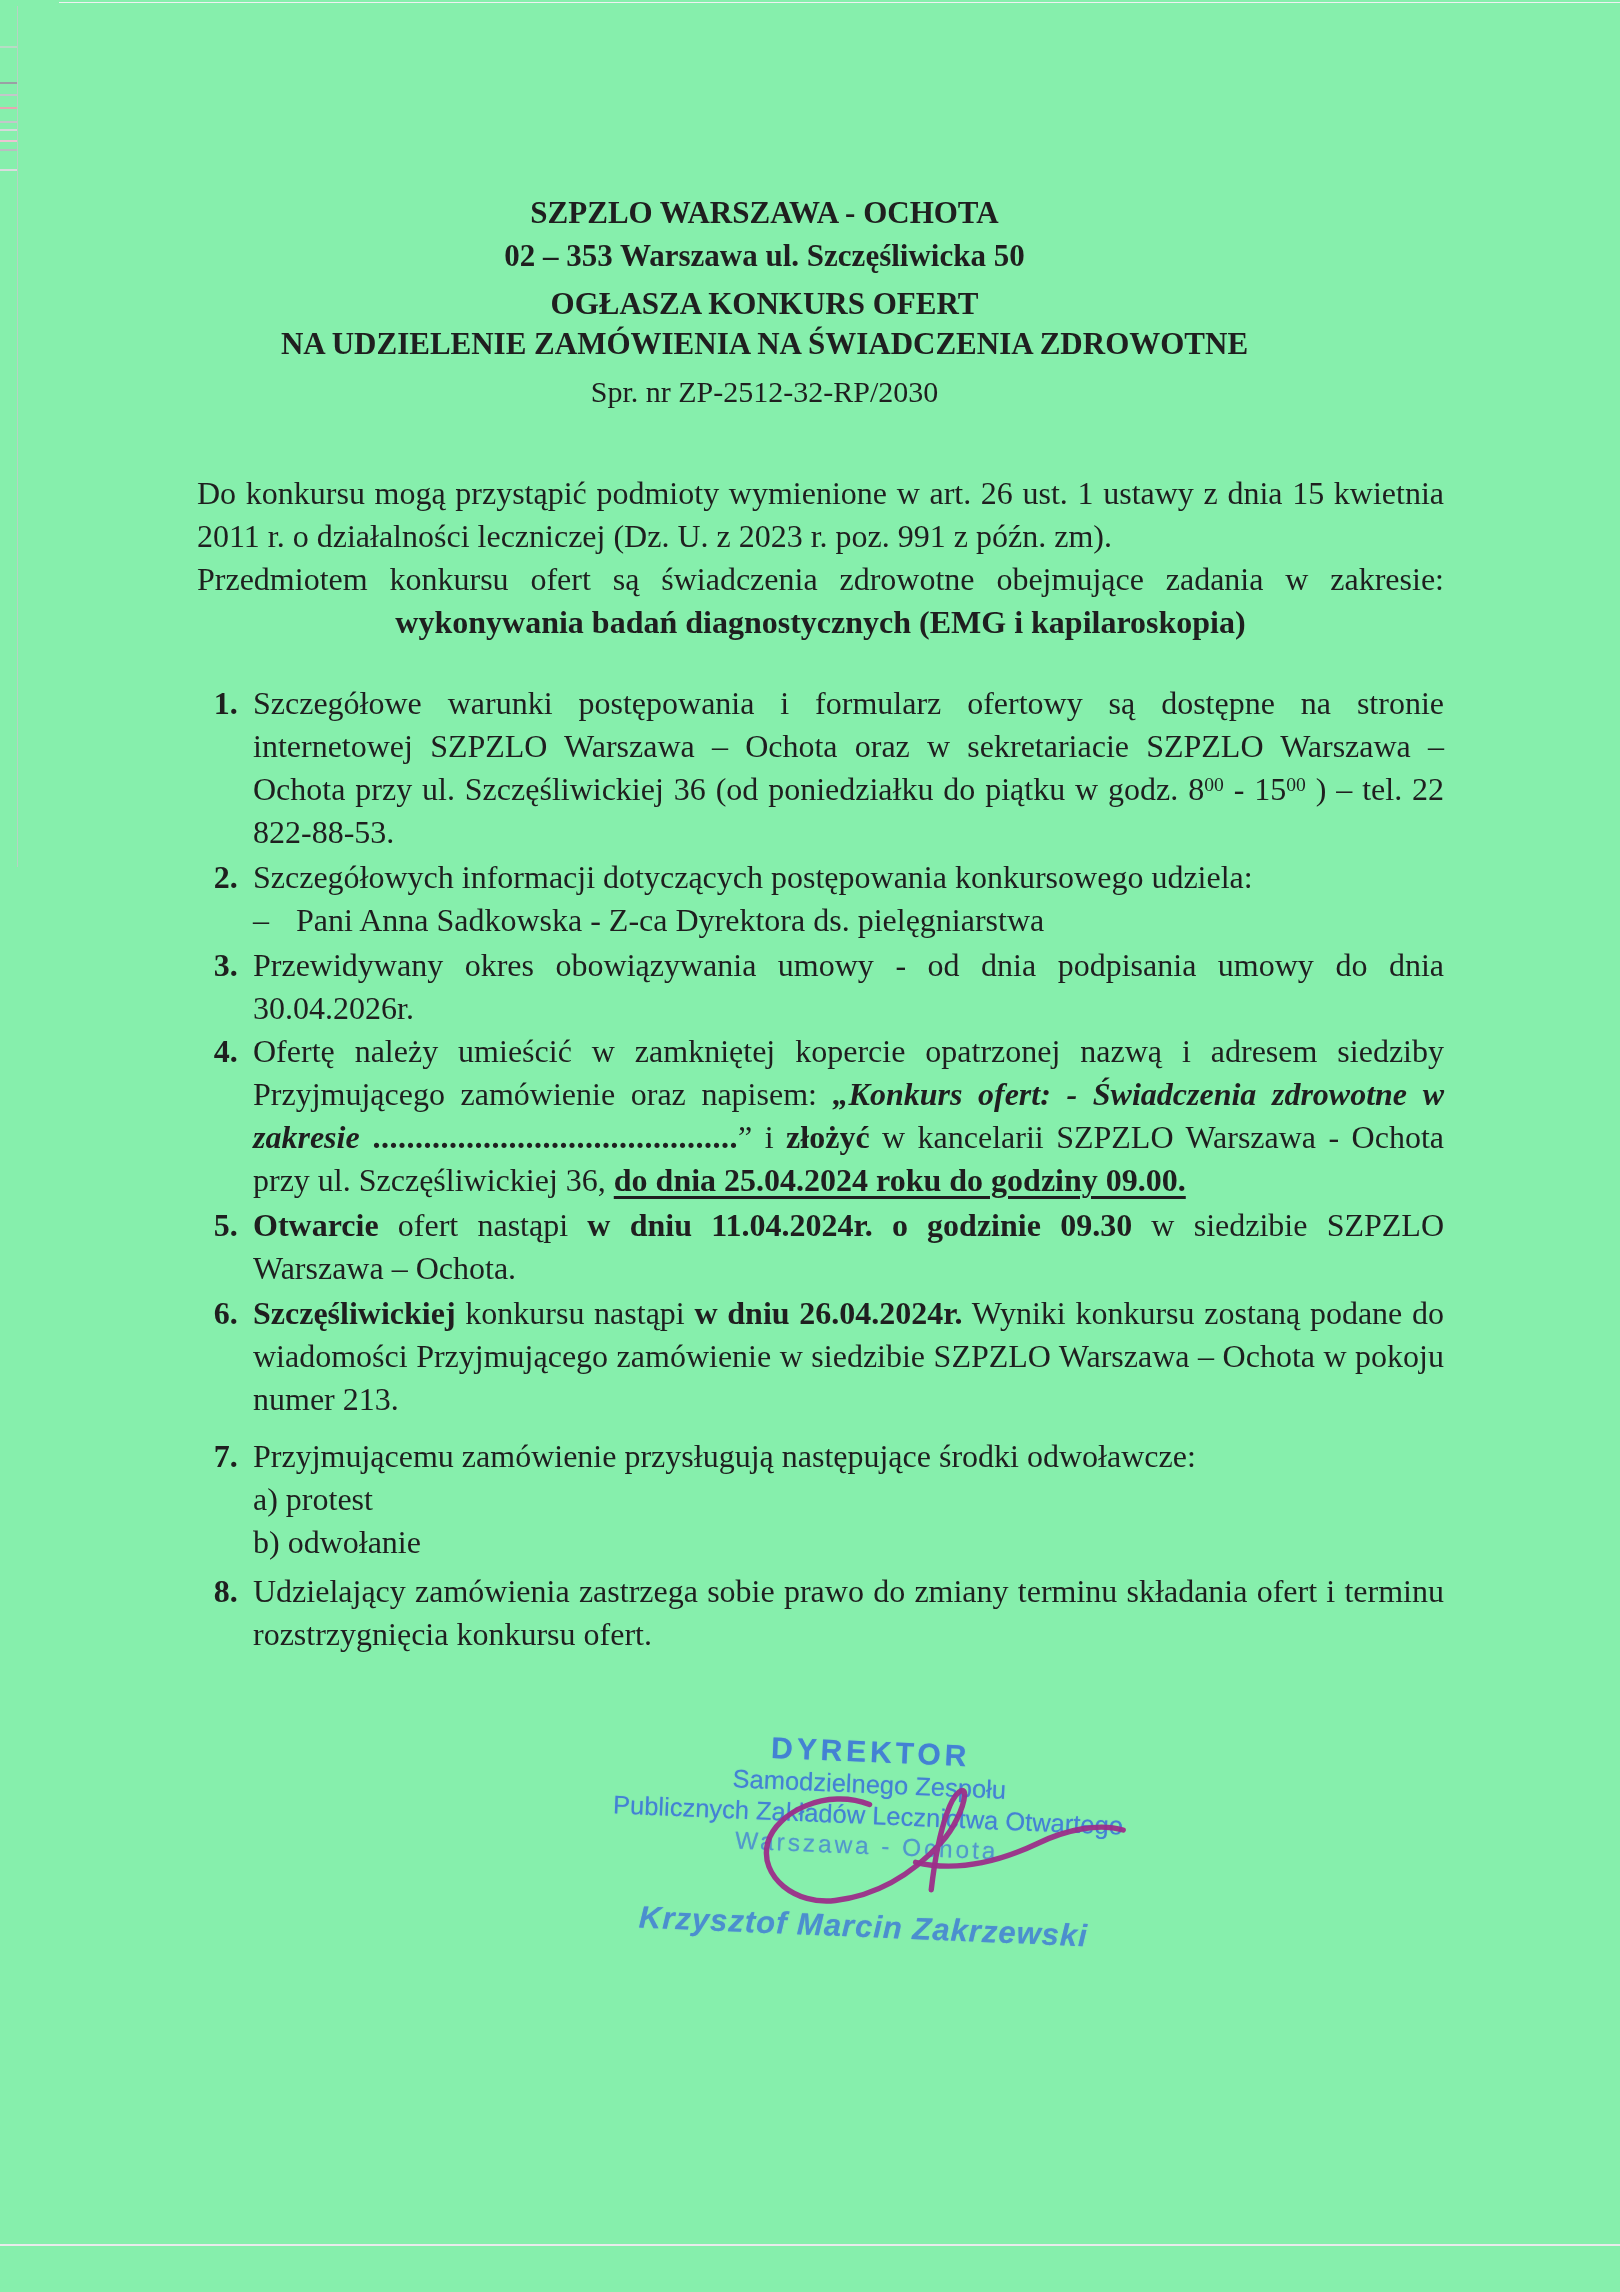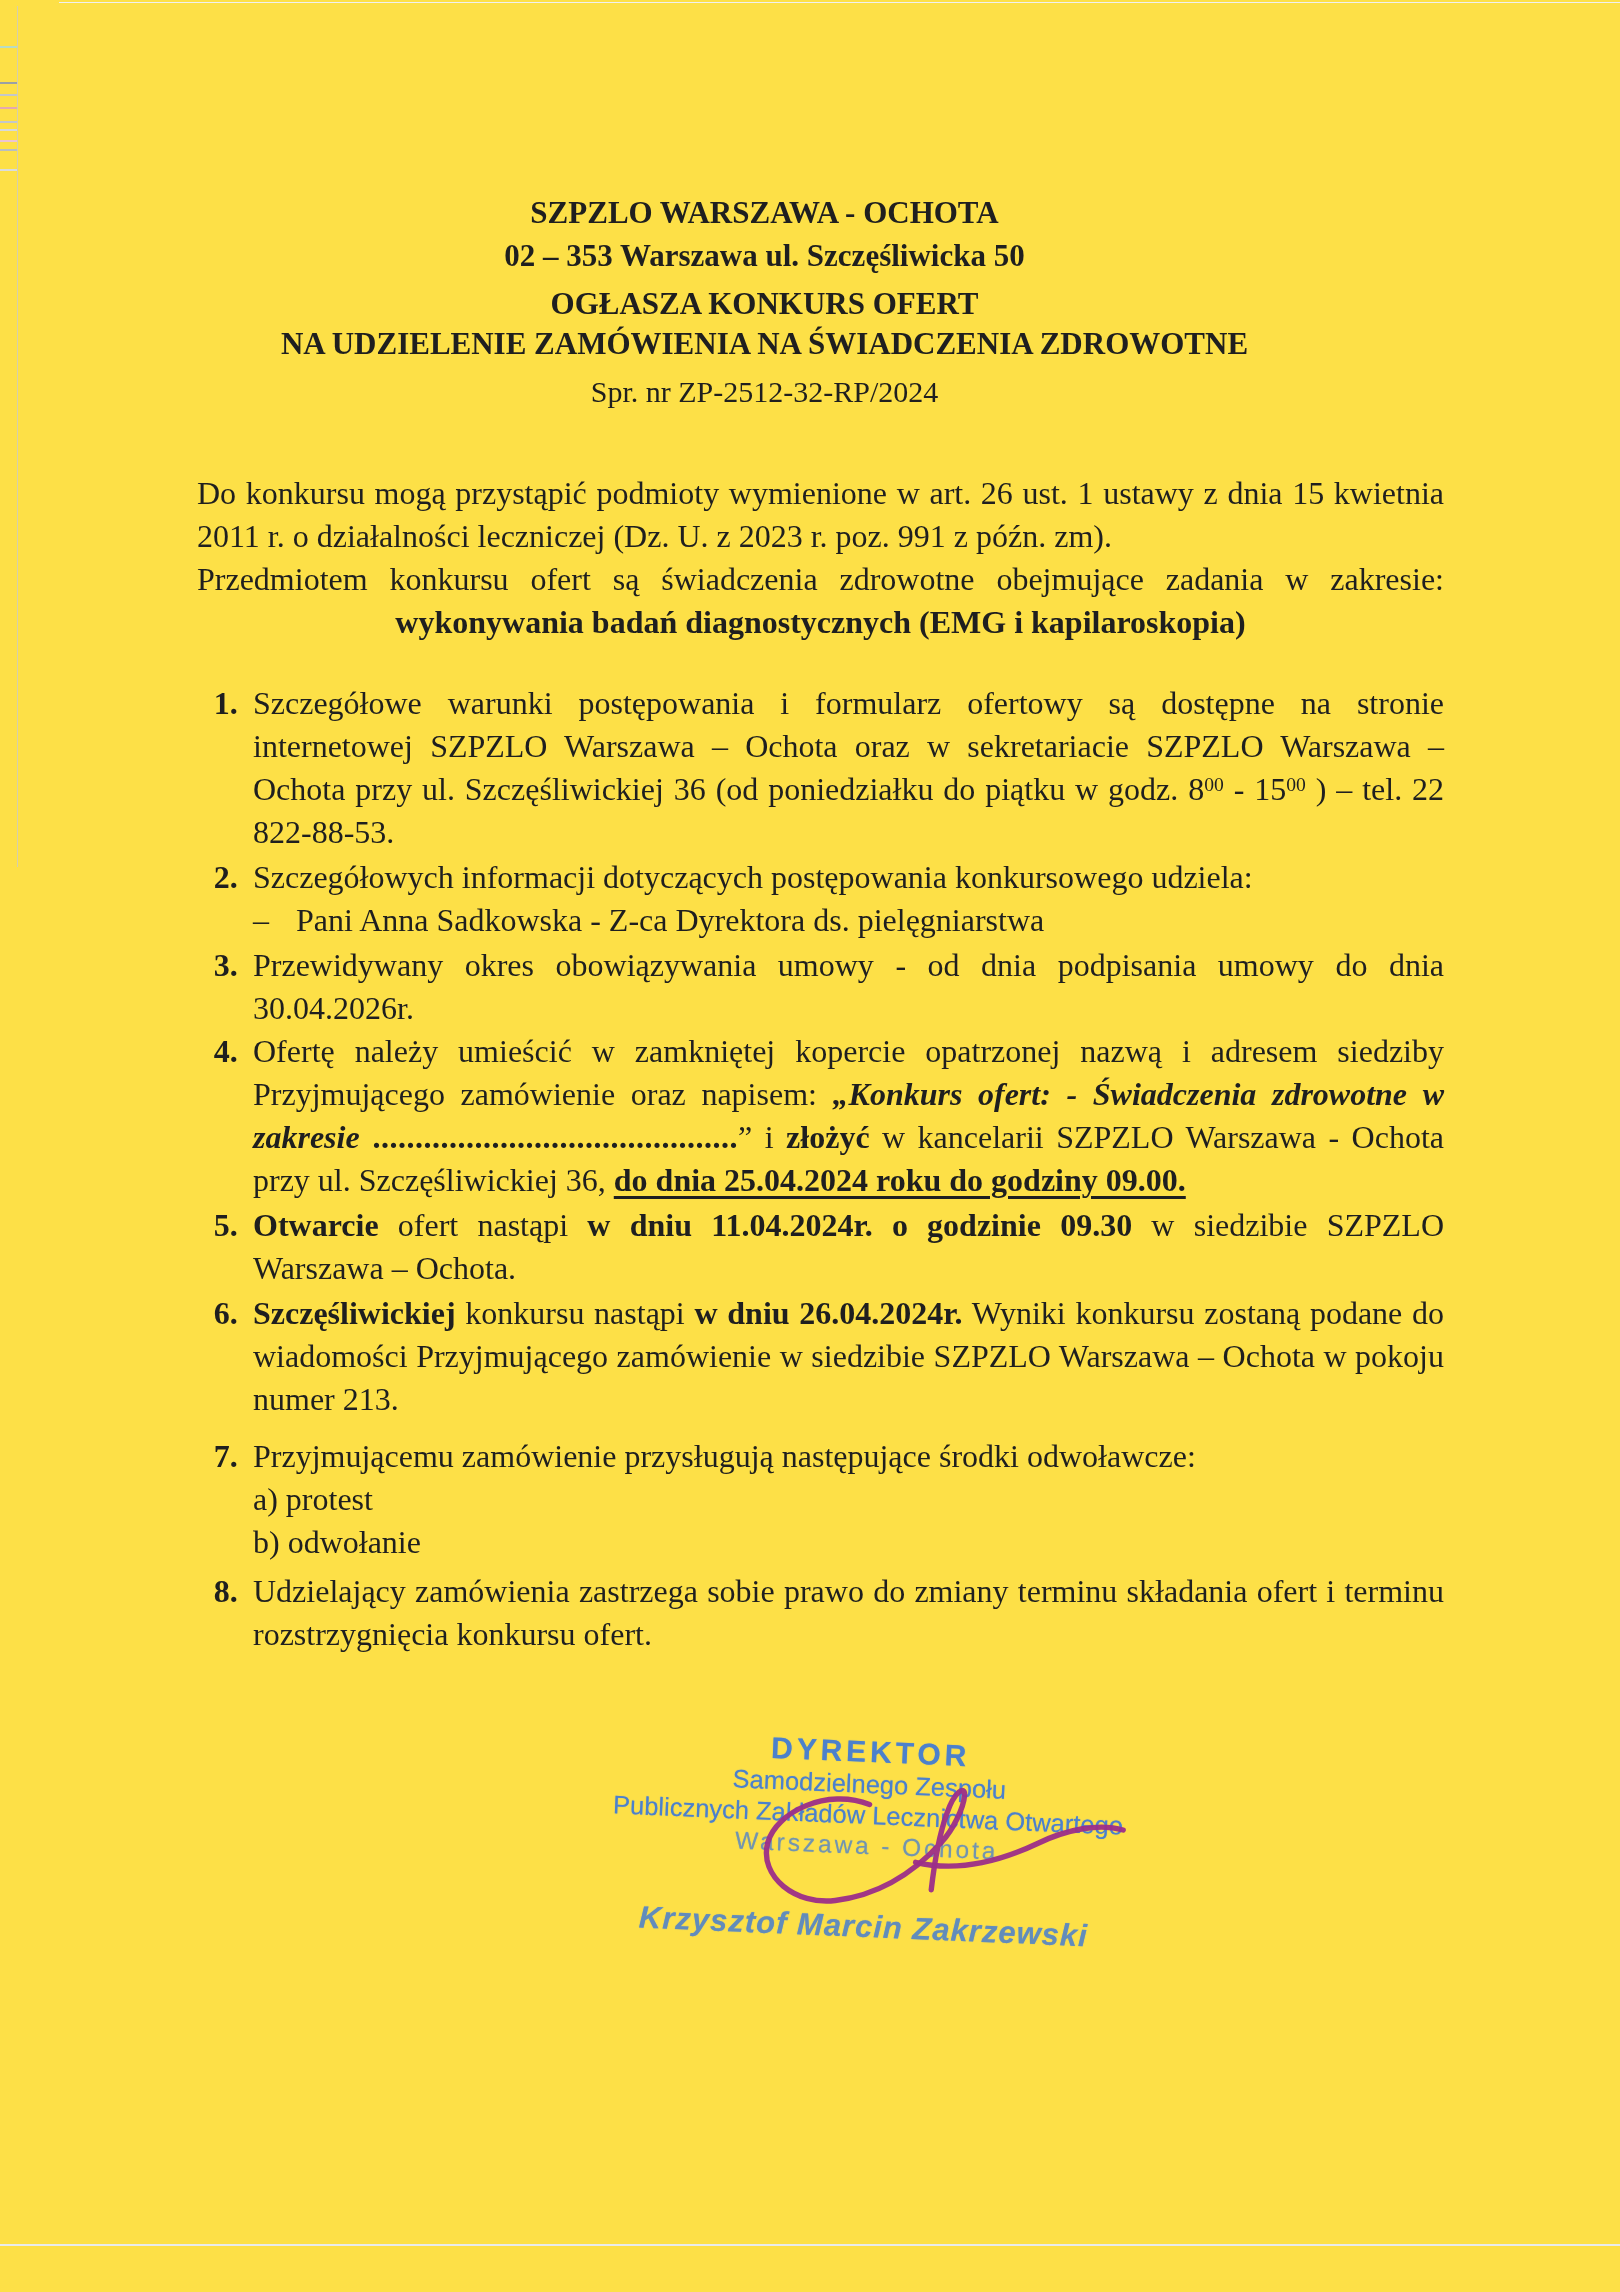--- a/index.html
+++ b/index.html
@@ -9,7 +9,7 @@
     font-family:"Liberation Serif","DejaVu Serif",serif;
     color:#1f1f1f;
   }
-  .page { position:absolute; inset:0; background:#fde047; overflow:hidden; }
+  .page { position:absolute; inset:0; background:#86efac; overflow:hidden; }
 
   
   .art { position:absolute; pointer-events:none; }

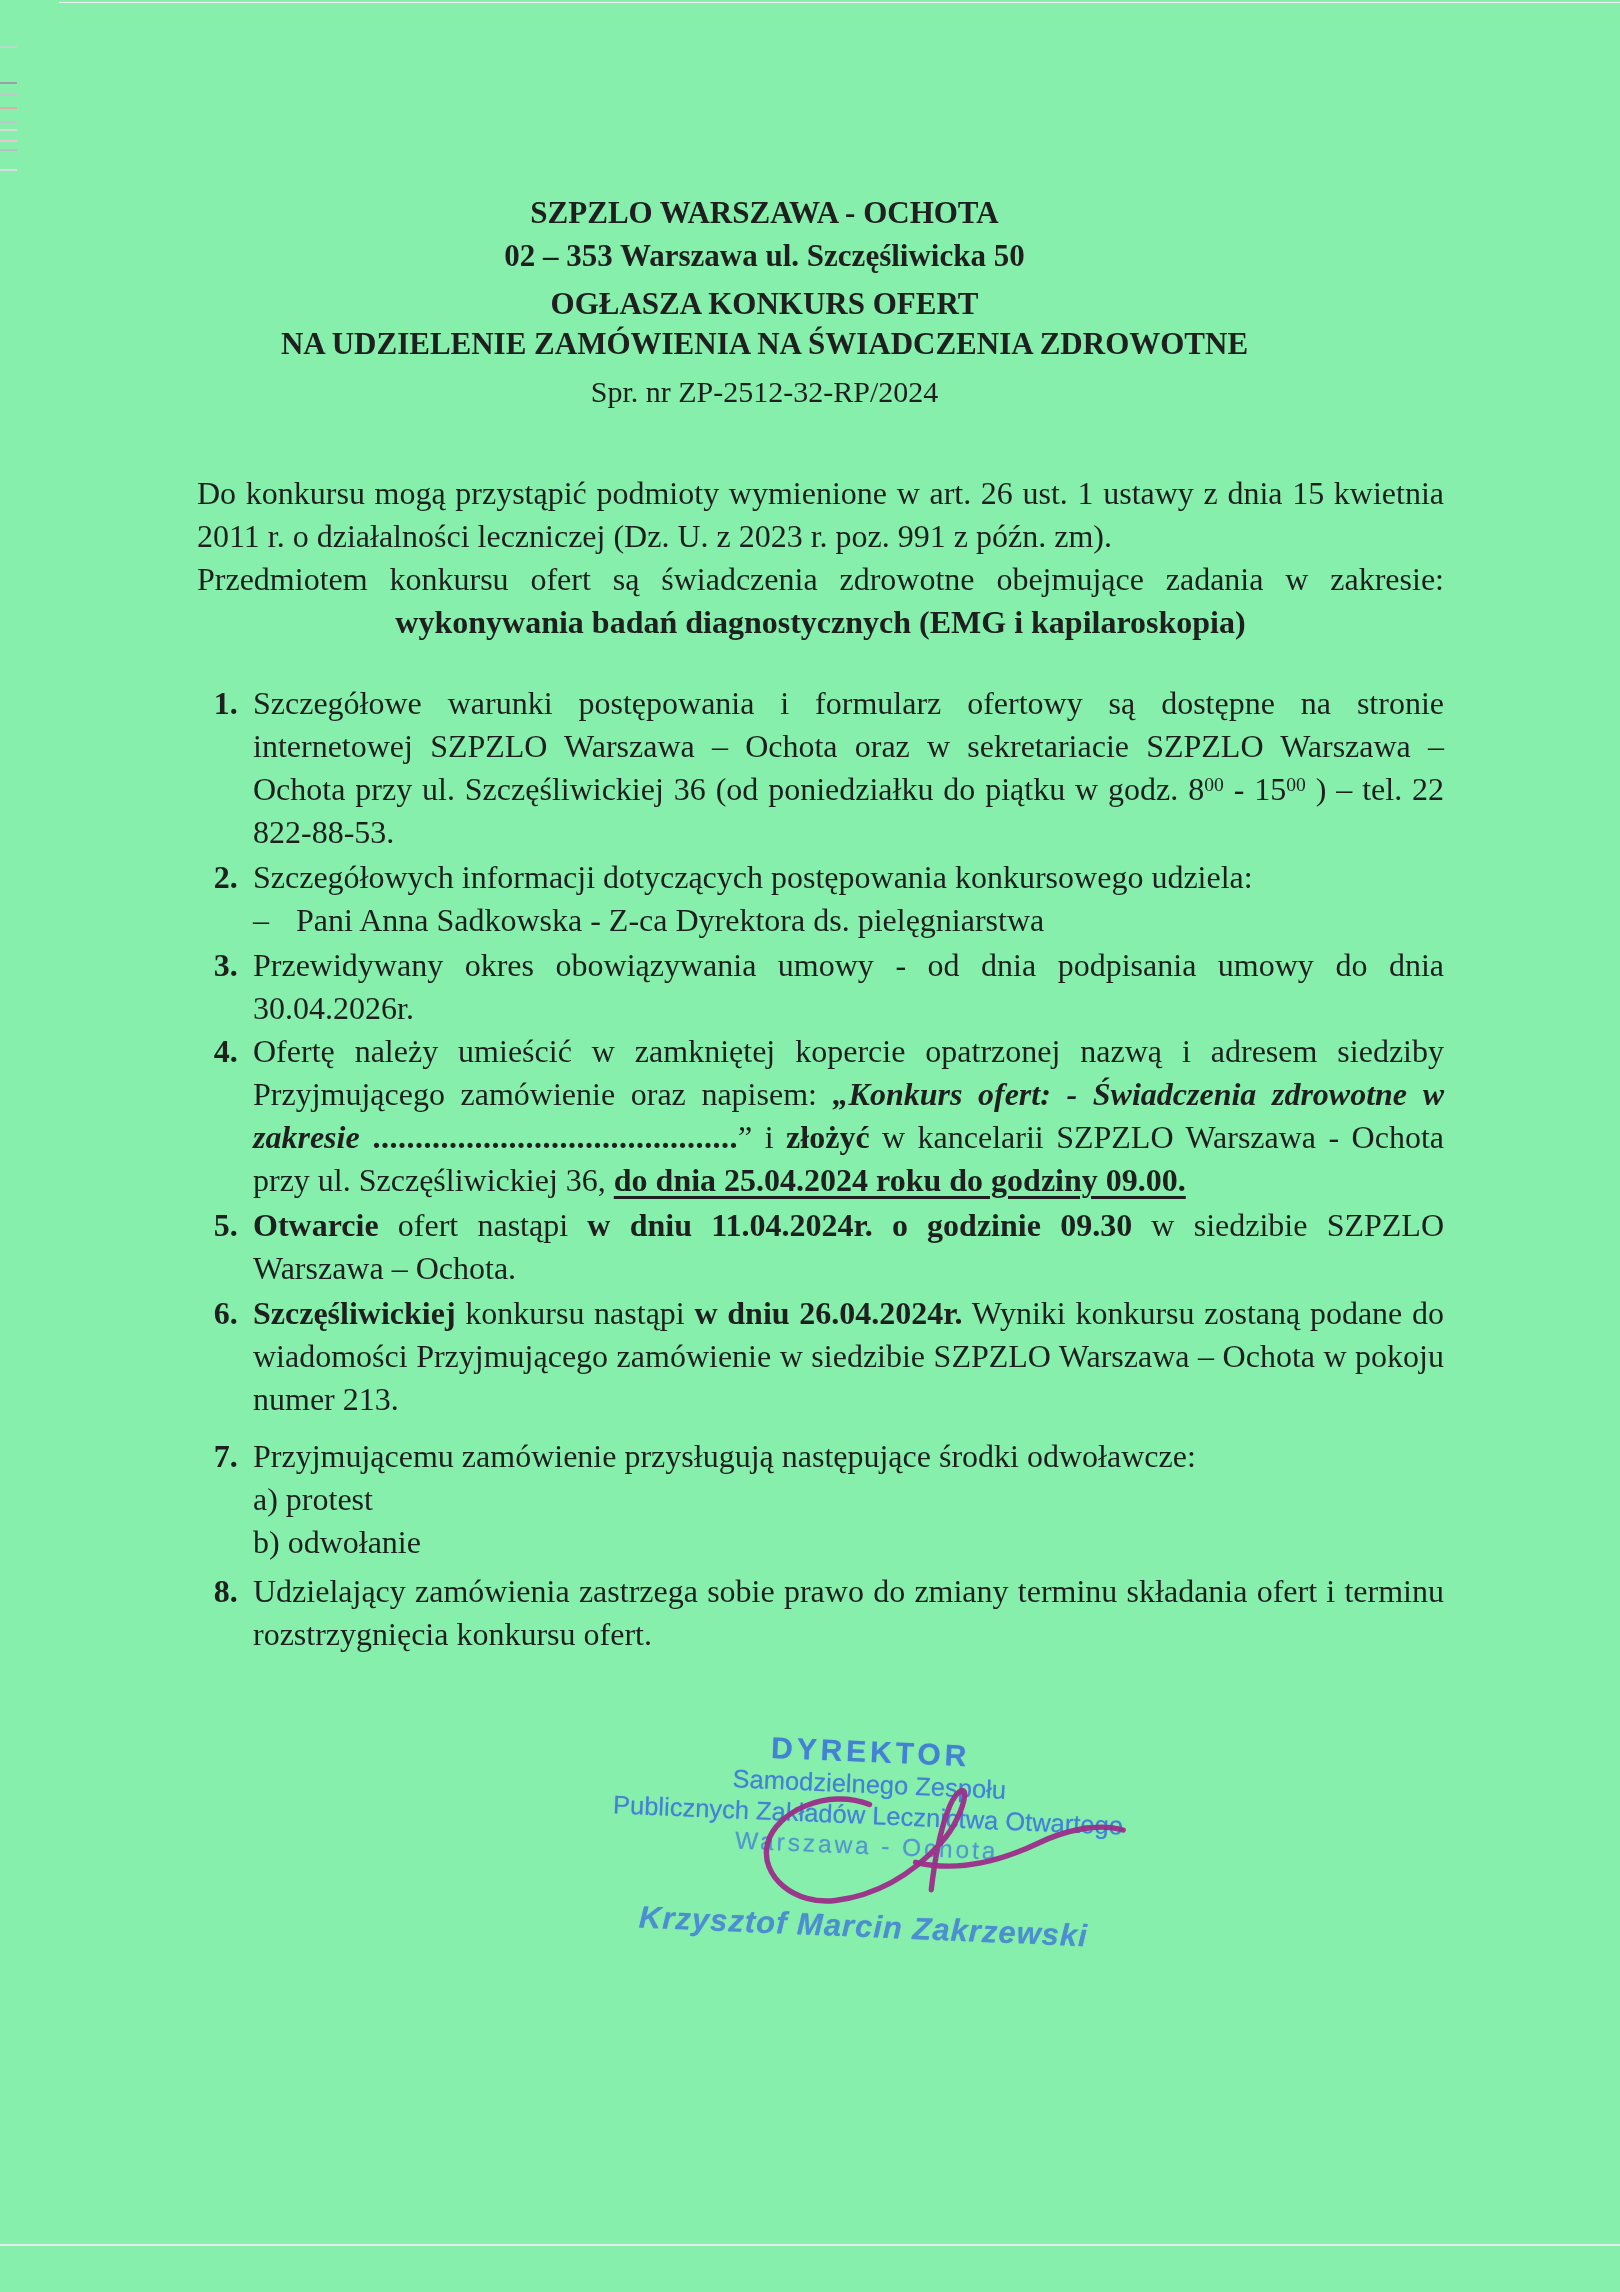--- a/index.html
+++ b/index.html
@@ -93,7 +93,7 @@
   <div class="hline hl2">02 – 353 Warszawa ul. Szczęśliwicka 50</div>
   <div class="hline hl3">OGŁASZA KONKURS OFERT</div>
   <div class="hline hl4">NA UDZIELENIE ZAMÓWIENIA NA ŚWIADCZENIA ZDROWOTNE</div>
-  <div class="hline hl5">Spr. nr ZP-2512-32-RP/2024</div>
+  <div class="hline hl5">Spr. nr ZP-2512-32-RP/2030</div>
 
   <div class="content">
 

